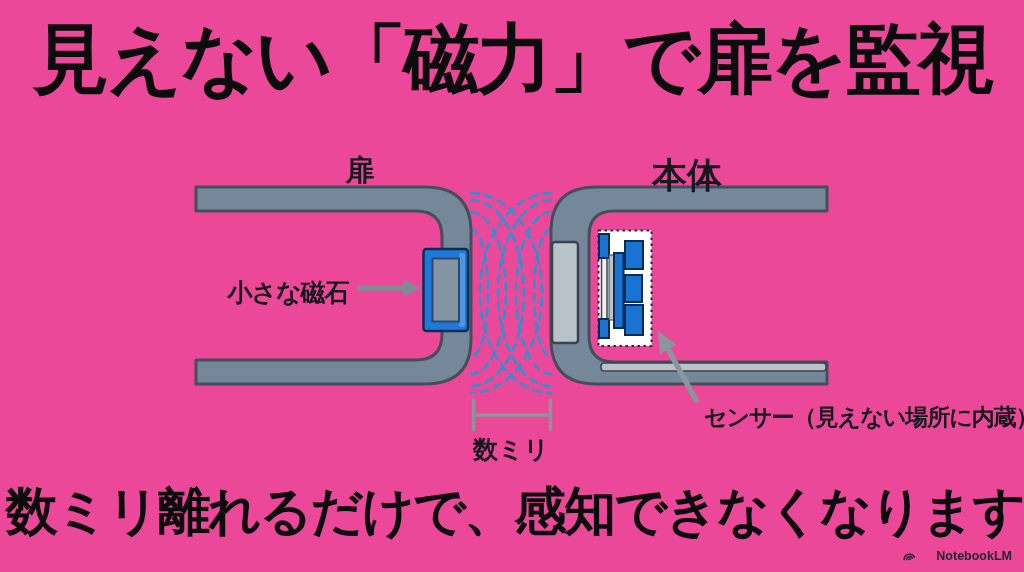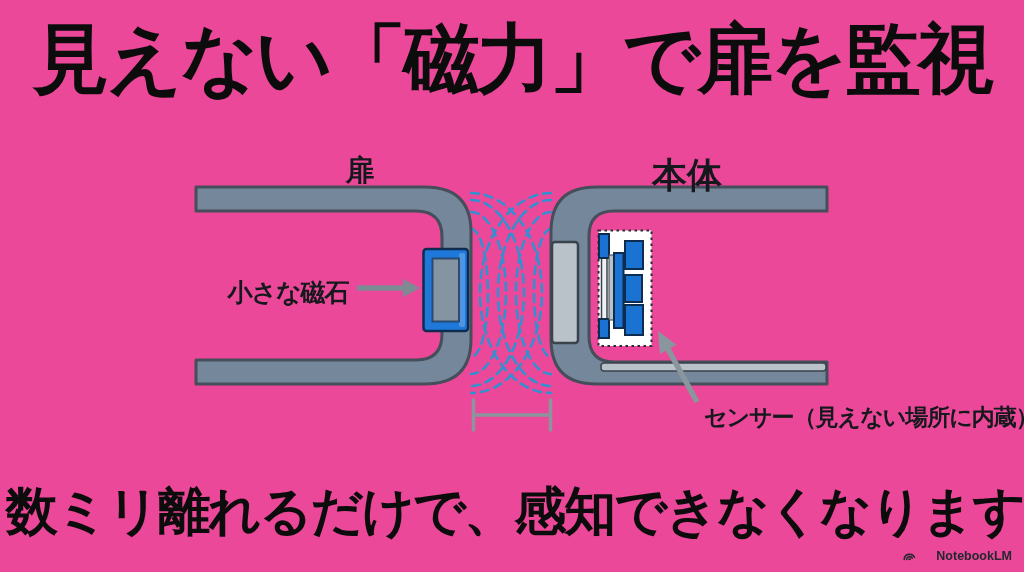--- a/index.html
+++ b/index.html
@@ -93,6 +93,7 @@
   <div class="dlabel body-label">本体</div>
   <div class="dlabel magnet-label">小さな磁石</div>
   <div class="dlabel sensor-label">センサー（見えない場所に内蔵）</div>
+  <div class="dlabel gap-label">数ミリ</div>
 
   <div class="footer-headline">数ミリ離れるだけで、感知できなくなります</div>
 

